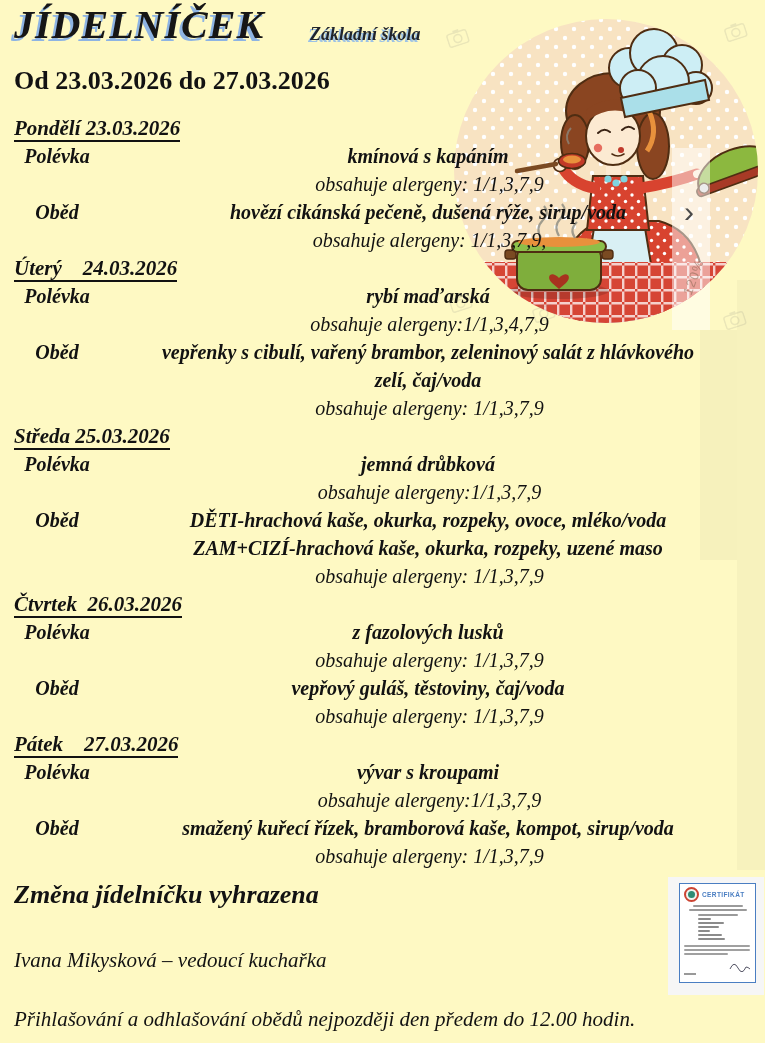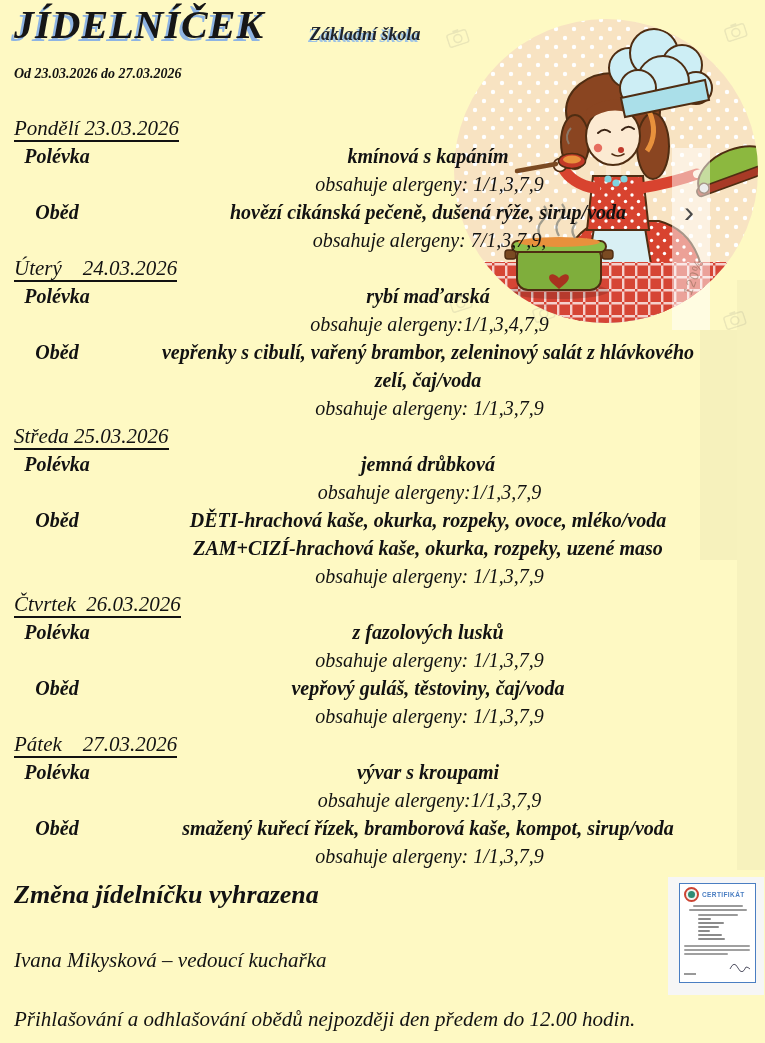--- a/index.html
+++ b/index.html
@@ -11,7 +11,7 @@
              letter-spacing:1px;color:#161616;text-shadow:-3px 3px 0 #8eb4e3;z-index:3;}
   .hdr-sub{position:absolute;left:310px;top:24px;font-size:18px;font-weight:bold;font-style:italic;
            color:#20242c;text-shadow:-2px 2px 0 #9cc2e6;z-index:3;}
-  .date-range{position:absolute;left:14px;top:66px;font-size:14px;font-weight:bold;font-style:italic;z-index:3;}
+  .date-range{position:absolute;left:14px;top:66px;font-size:26px;font-weight:bold;z-index:3;}
 
   
   .menu{position:absolute;left:14px;top:114px;width:742px;font-style:italic;font-size:20px;

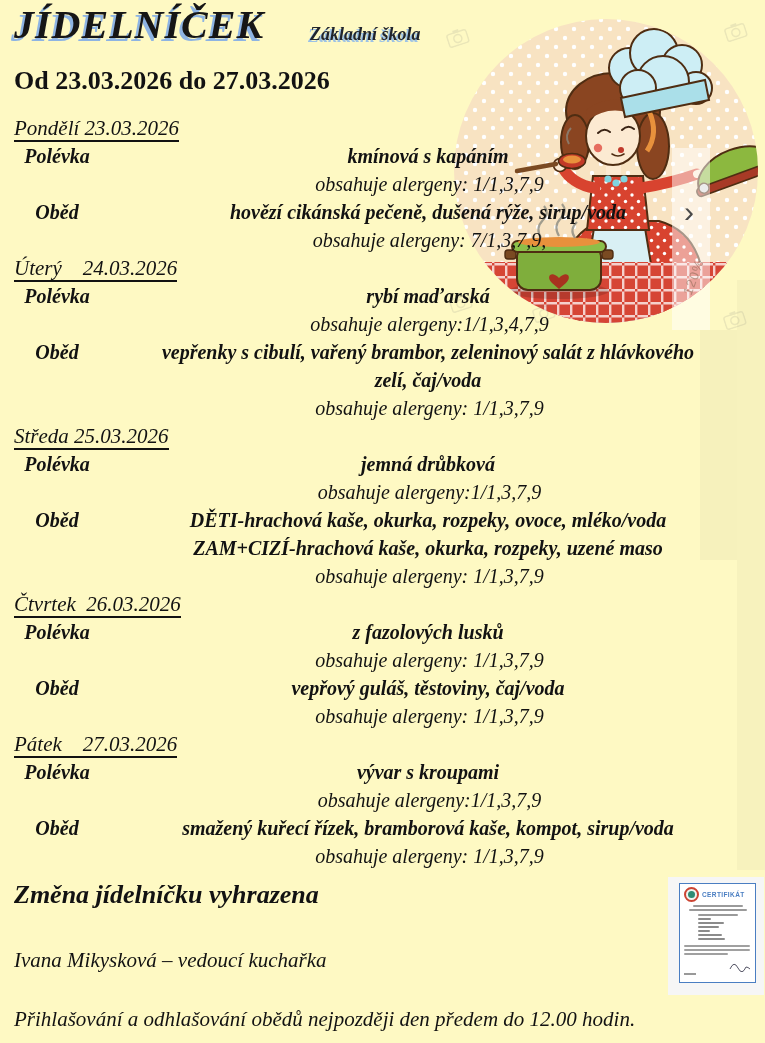--- a/index.html
+++ b/index.html
@@ -16,7 +16,7 @@
   
   .menu{position:absolute;left:14px;top:114px;width:742px;font-style:italic;font-size:20px;
         line-height:28px;z-index:3;}
-  .dt{font-weight:normal;font-size:21px;height:28px;}
+  .dt{font-weight:bold;font-size:21px;height:28px;}
   .dt .u{display:inline-block;border-bottom:2px solid #121212;white-space:pre;line-height:24px;}
   .row{display:flex;text-align:center;}
   .row .lbl{flex:none;width:86px;font-weight:bold;}

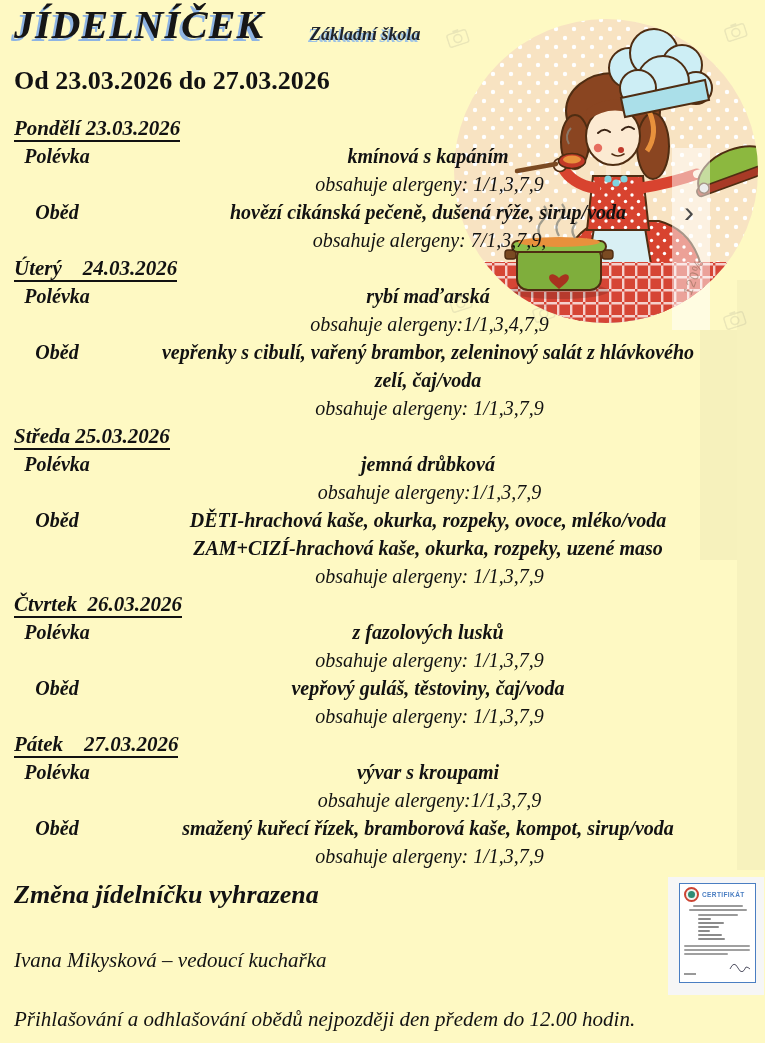--- a/index.html
+++ b/index.html
@@ -205,7 +205,7 @@
           <span class="txt">hovězí cikánská pečeně, dušená rýže, sirup/voda</span>
         </div>
       <div class="row alg">
-          <span class="txt">obsahuje alergeny: 7/1,3,7,9,</span>
+          <span class="txt">obsahuje alergeny: 1/1,3,7,9,</span>
         </div>
     </div>
 

